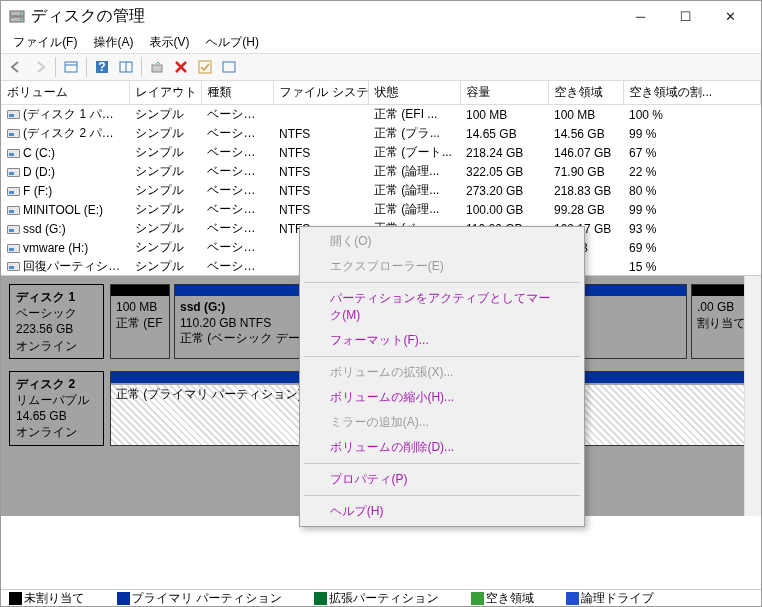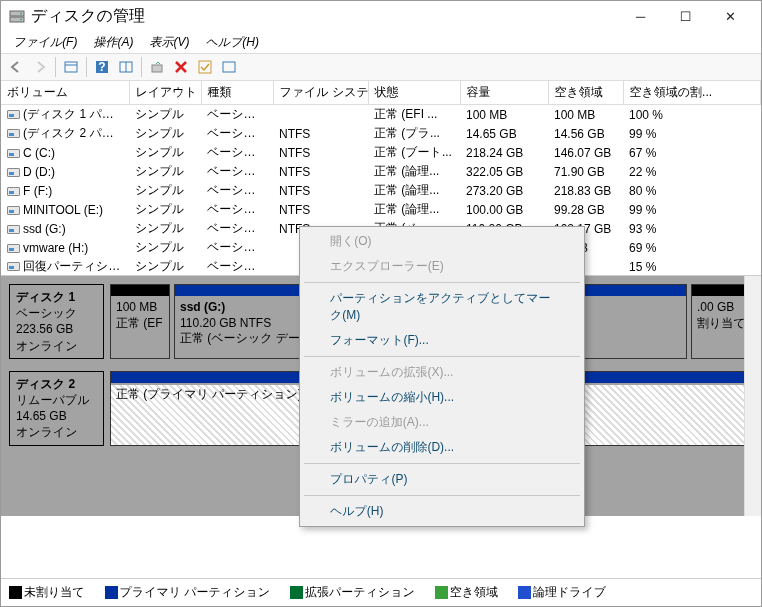--- a/index.html
+++ b/index.html
@@ -9,7 +9,7 @@
 .titlebar .title { flex: 1; font-size: 16px; }
 .titlebar .controls { display: flex; }
 .titlebar .controls div { width: 45px; height: 30px; display: flex; align-items: center; justify-content: center; font-size: 13px; color: #222; }
-.menubar { height: 22px; display: flex; align-items: center; padding: 0 4px; background: #fff; font-style: italic; }
+.menubar { height: 22px; display: flex; align-items: center; padding: 0 4px; background: #fff; }
 .menubar span { padding: 2px 8px; }
 .toolbar { height: 28px; display: flex; align-items: center; padding: 0 4px; border-top: 1px solid #ddd; border-bottom: 1px solid #ddd; background: #f8f8f8; gap: 2px; }
 .toolbar .btn { width: 22px; height: 22px; display: flex; align-items: center; justify-content: center; }

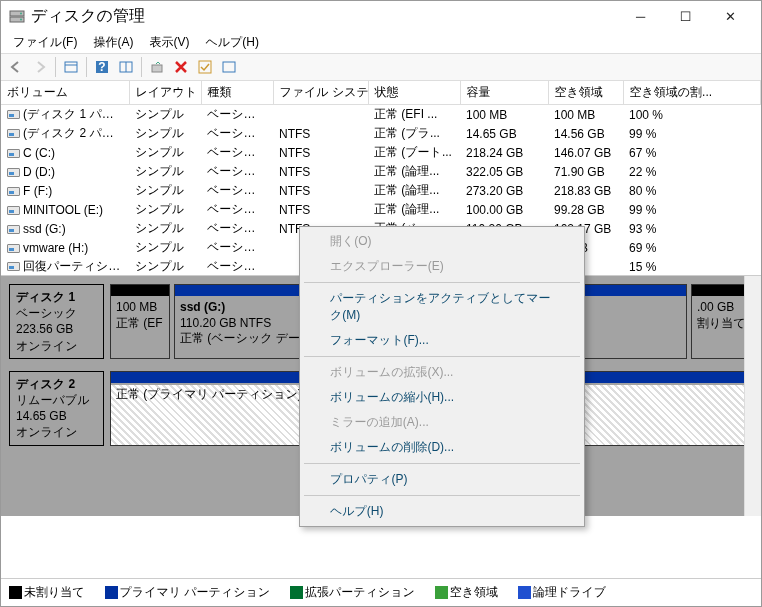--- a/index.html
+++ b/index.html
@@ -34,7 +34,7 @@
 .legend .sw { width: 13px; height: 13px; display: inline-block; margin-right: 2px; }
 .legend span { margin-right: 8px; display: inline-flex; align-items: center; }
 .context-menu { position: absolute; left: 298px; top: 225px; width: 286px; background: #f0f0f0; border: 1px solid #a0a0a0; box-shadow: 3px 3px 6px rgba(0,0,0,0.25); padding: 2px; z-index: 100; }
-.context-menu .item { padding: 4px 24px 4px 28px; font-size: 12px; color: #0c4a6e; }
+.context-menu .item { padding: 4px 24px 4px 28px; font-size: 12px; color: #a21caf; }
 .context-menu .item.disabled { color: #9a9a9a; }
 .context-menu .item.highlight { background: #90c8f6; outline: 2px solid #ff2323; outline-offset: -1px; }
 .context-menu hr { border: none; border-top: 1px solid #c8c8c8; margin: 3px 2px; }

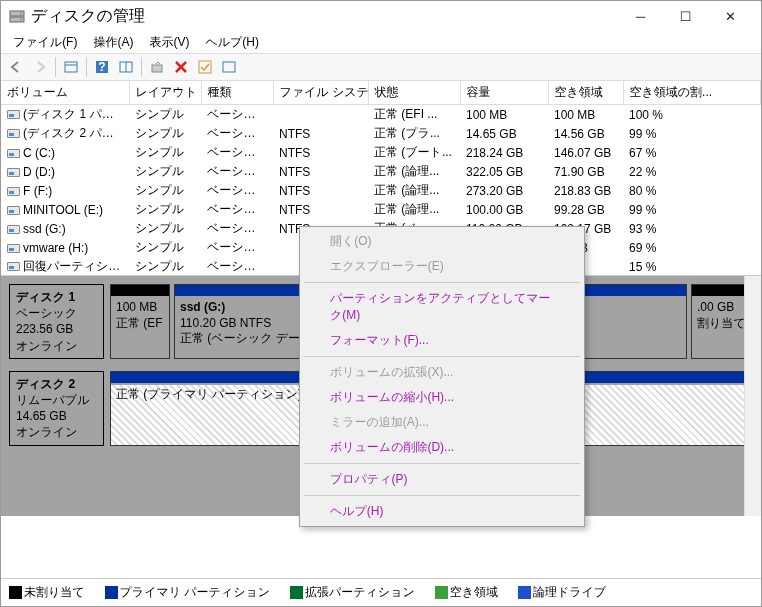--- a/index.html
+++ b/index.html
@@ -30,7 +30,7 @@
 .part .cap.black { background: #000; }
 .part .body { padding: 2px 5px; flex: 1; }
 .part.hatched .body { background: repeating-linear-gradient(45deg, #fff, #fff 3px, #ddd 3px, #ddd 5px); }
-.legend { position: absolute; bottom: 0; left: 0; right: 0; height: 28px; border-top: 1px solid #ccc; display: flex; align-items: center; padding: 0 8px; gap: 4px; background: #fff; font-size: 12px; }
+.legend { position: absolute; bottom: 0; left: 0; right: 0; height: 17px; border-top: 1px solid #ccc; display: flex; align-items: center; padding: 0 8px; gap: 16px; background: #fff; font-size: 12px; }
 .legend .sw { width: 13px; height: 13px; display: inline-block; margin-right: 2px; }
 .legend span { margin-right: 8px; display: inline-flex; align-items: center; }
 .context-menu { position: absolute; left: 298px; top: 225px; width: 286px; background: #f0f0f0; border: 1px solid #a0a0a0; box-shadow: 3px 3px 6px rgba(0,0,0,0.25); padding: 2px; z-index: 100; }

